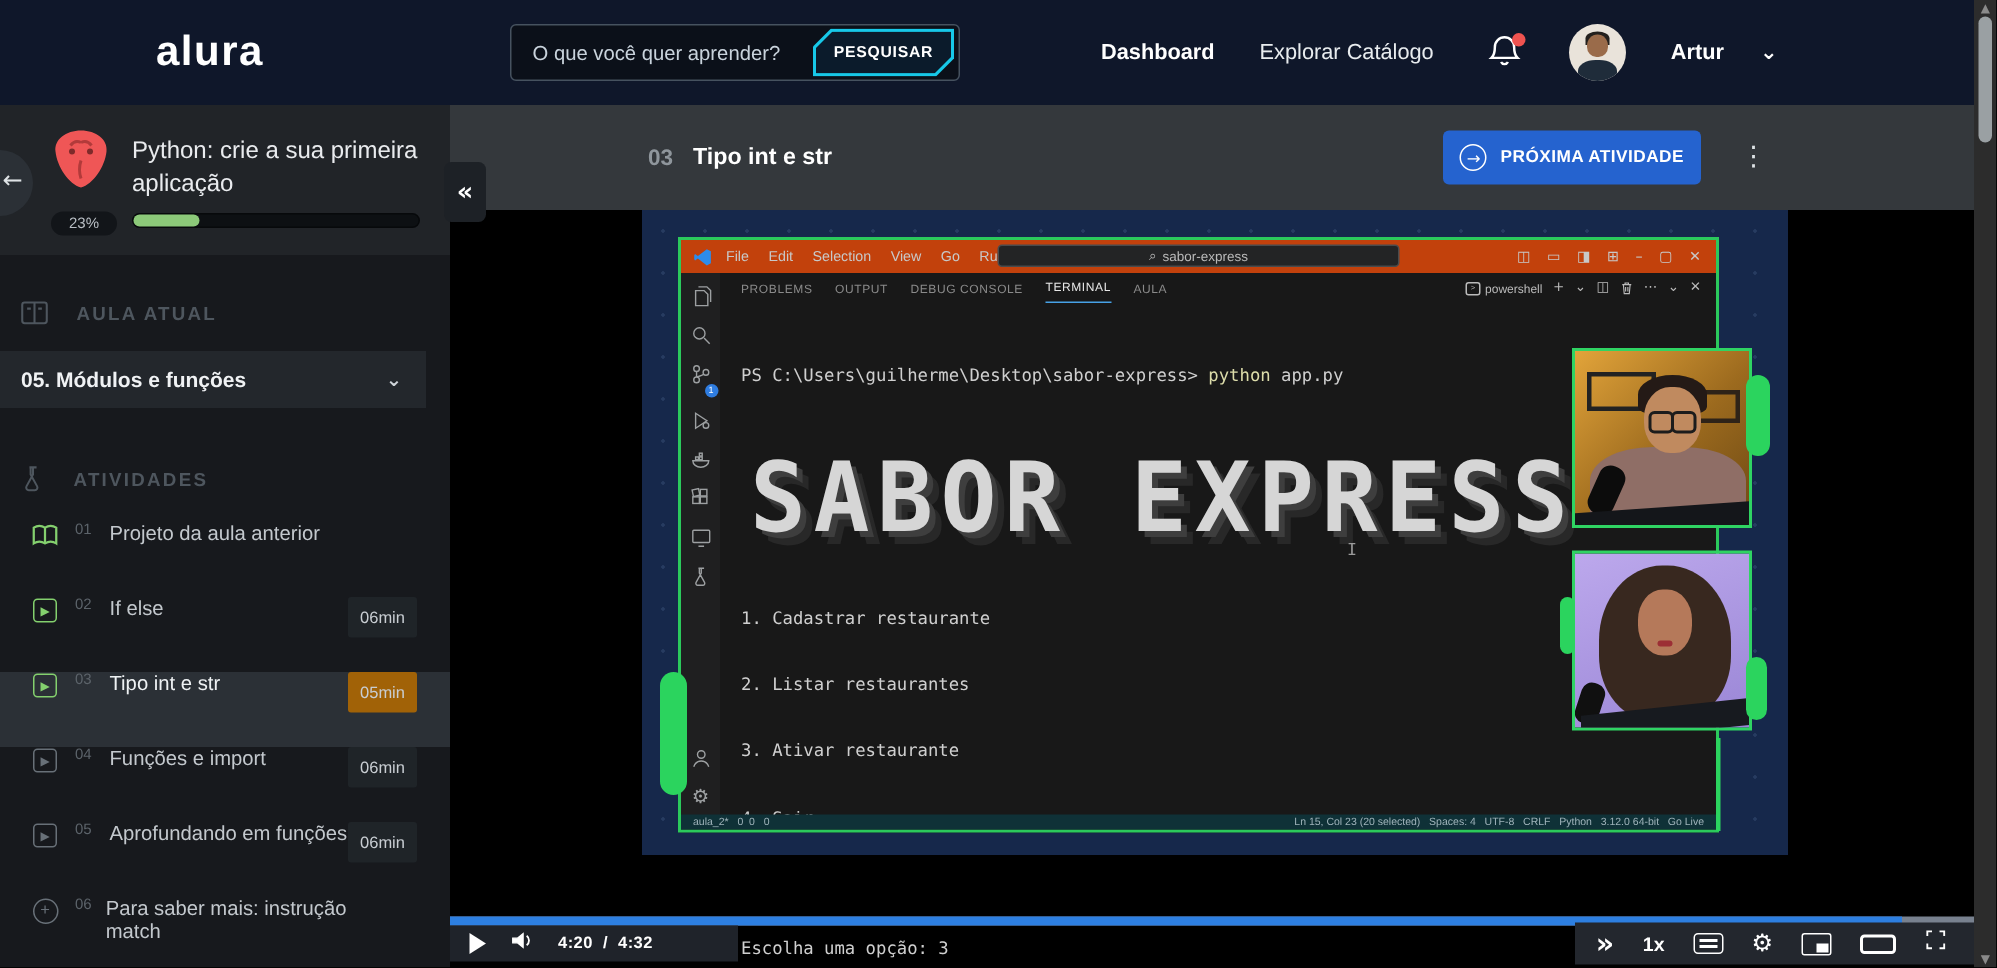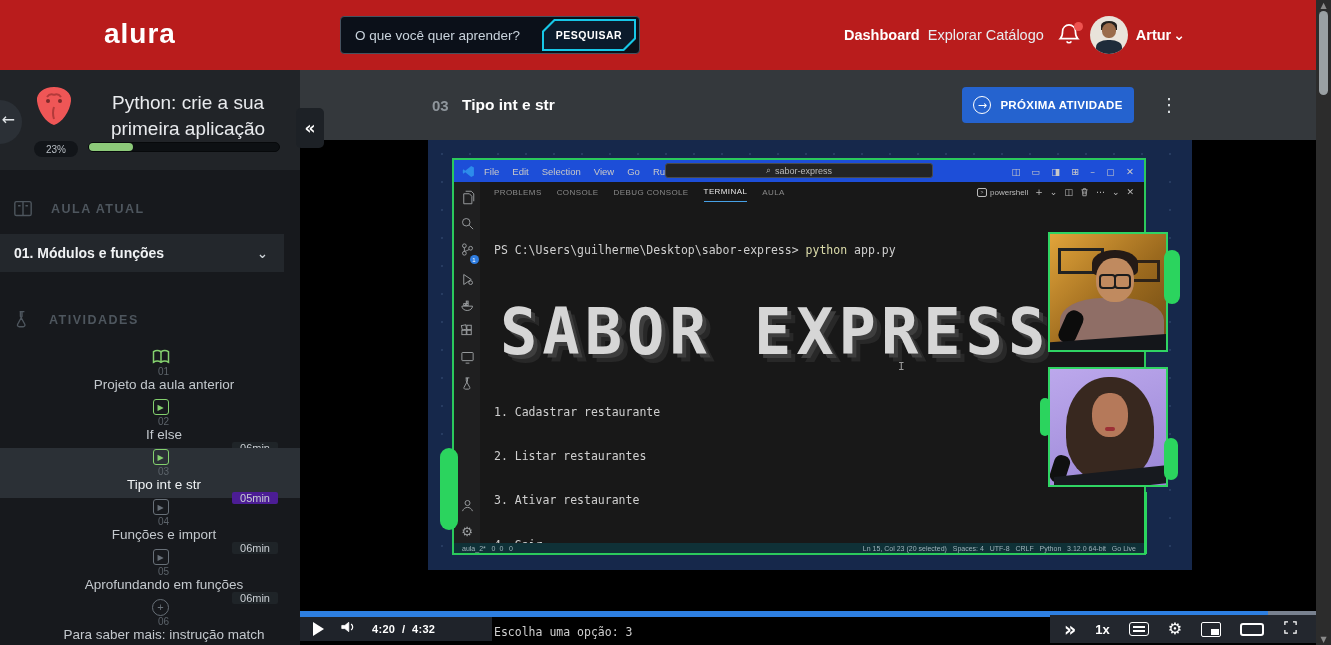--- a/index.html
+++ b/index.html
@@ -9,7 +9,7 @@
 
   
   .navbar { position:absolute; left:0; top:0; width:1331px; height:70px;
-            background:#b91c1c; display:flex; align-items:center; z-index:20; }
+            background:#0f172a; display:flex; align-items:center; z-index:20; }
   .logo { position:absolute; left:104px; top:18px; color:#fff; font-size:28px;
           font-weight:bold; letter-spacing:1px; cursor:pointer; }
   .searchbar { position:absolute; left:340px; top:16px; width:300px; height:38px;

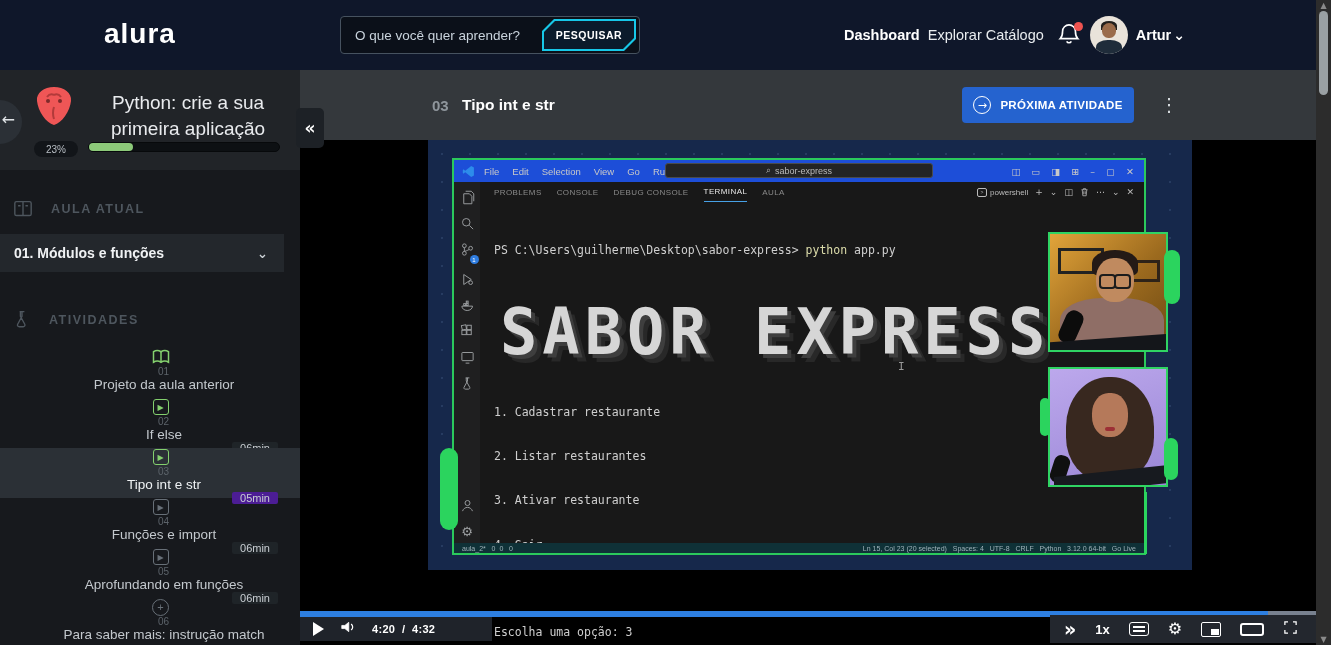--- a/index.html
+++ b/index.html
@@ -26,7 +26,7 @@
   .search-btn-label { position:absolute; inset:0; display:flex; align-items:center; justify-content:center;
                 color:#fff; font-size:10.5px; font-weight:bold; letter-spacing:.5px; }
   .nav-right { position:absolute; right:146px; top:0; height:70px; display:flex;
-               align-items:center; gap:8px; }
+               align-items:center; gap:30px; }
   .nav-link { color:#e8ecef; font-size:14.5px; cursor:pointer; text-decoration:none; }
   .nav-link.bold { font-weight:bold; color:#fff; }
   .bell { position:relative; width:24px; height:26px; cursor:pointer; margin-left:6px; }

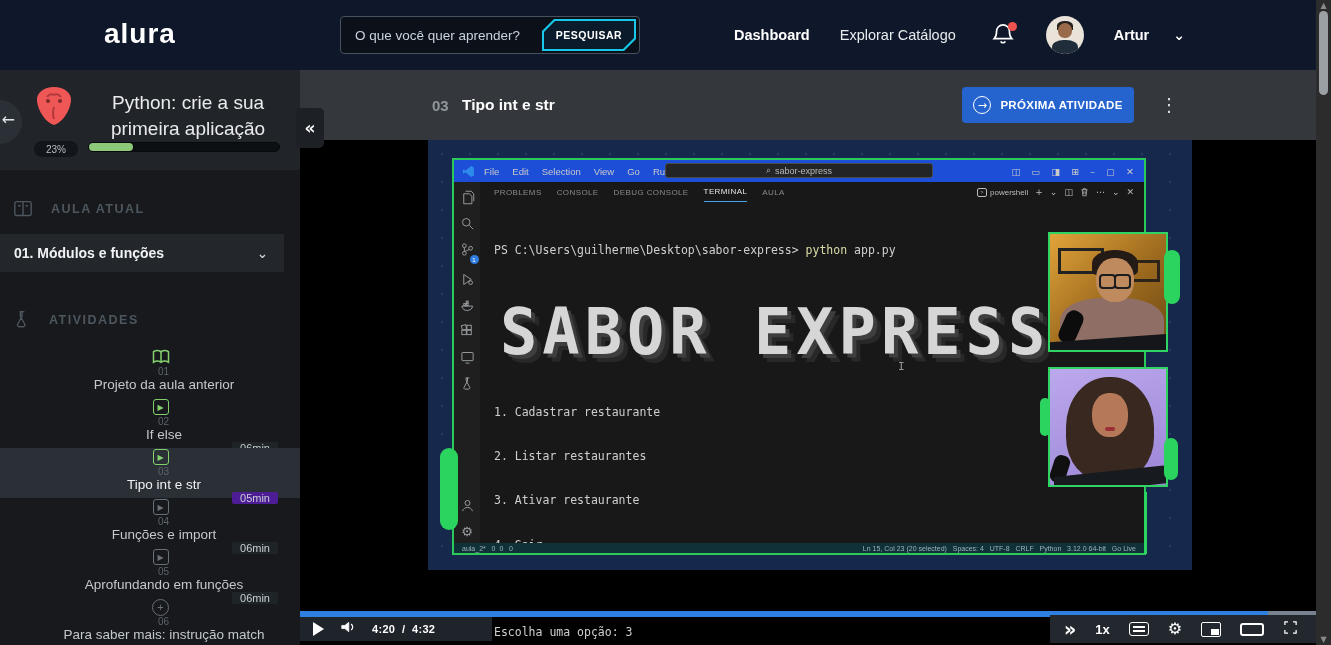--- a/index.html
+++ b/index.html
@@ -55,7 +55,7 @@
               font-family:"DejaVu Sans", sans-serif; }
   .course-icon { position:absolute; left:34px; top:15px; width:40px; height:42px; }
   .course-title { position:absolute; left:88px; top:20px; width:200px; color:#e9ebee;
-                  font-size:19px; line-height:1.35;text-align:center; }
+                  font-size:16px; line-height:1.35; }
   .progress-pill { position:absolute; left:34px; top:71px; width:44px; height:16px;
                    background:#121519; border-radius:9px; color:#b9bfc5; font-size:10px;
                    display:flex; align-items:center; justify-content:center; }

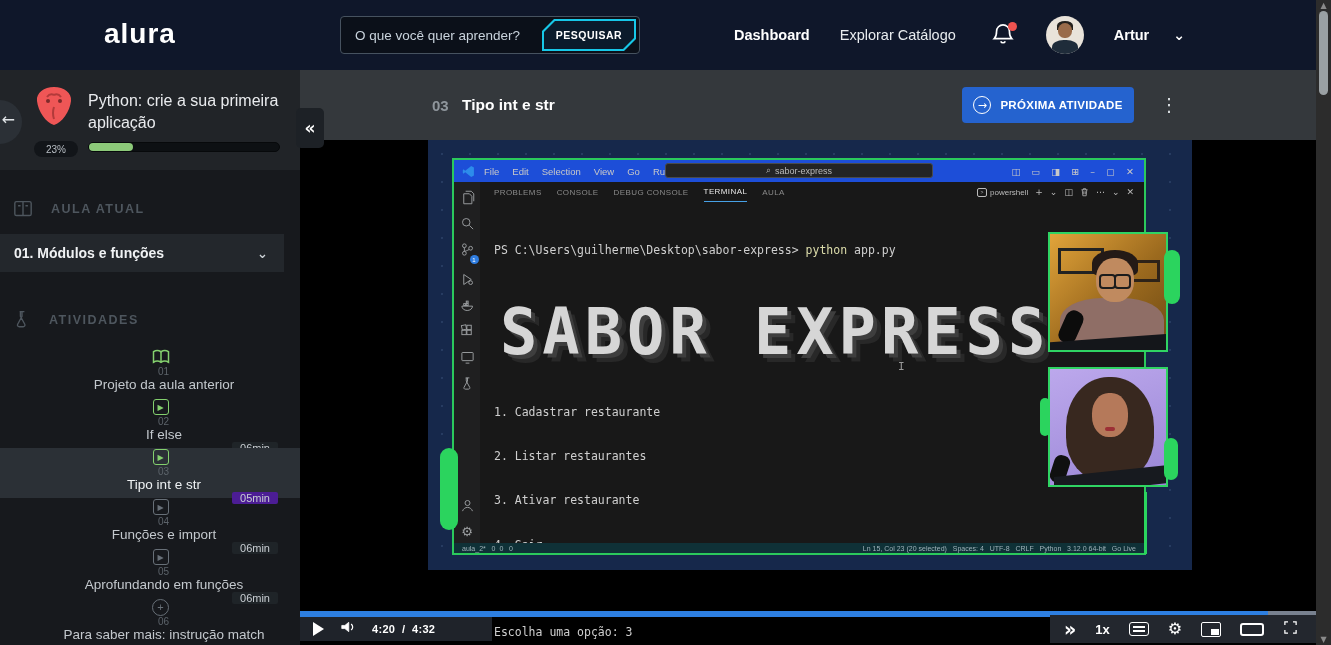--- a/index.html
+++ b/index.html
@@ -122,7 +122,7 @@
   
   .vscode { position:absolute; left:24px; top:18px; width:694px; height:397px;
             border:2px solid #2bc95c; background:#181818; }
-  .vs-titlebar { position:relative; height:22px; background:#1d4ed8; display:flex;
+  .vs-titlebar { position:relative; height:22px; background:#c2410c; display:flex;
                  align-items:center; }
   .vs-logo { width:13px; height:13px; margin:0 9px 0 8px; }
   .vs-menu { color:#c8c8c8; font-size:9.5px; margin-right:13px; }

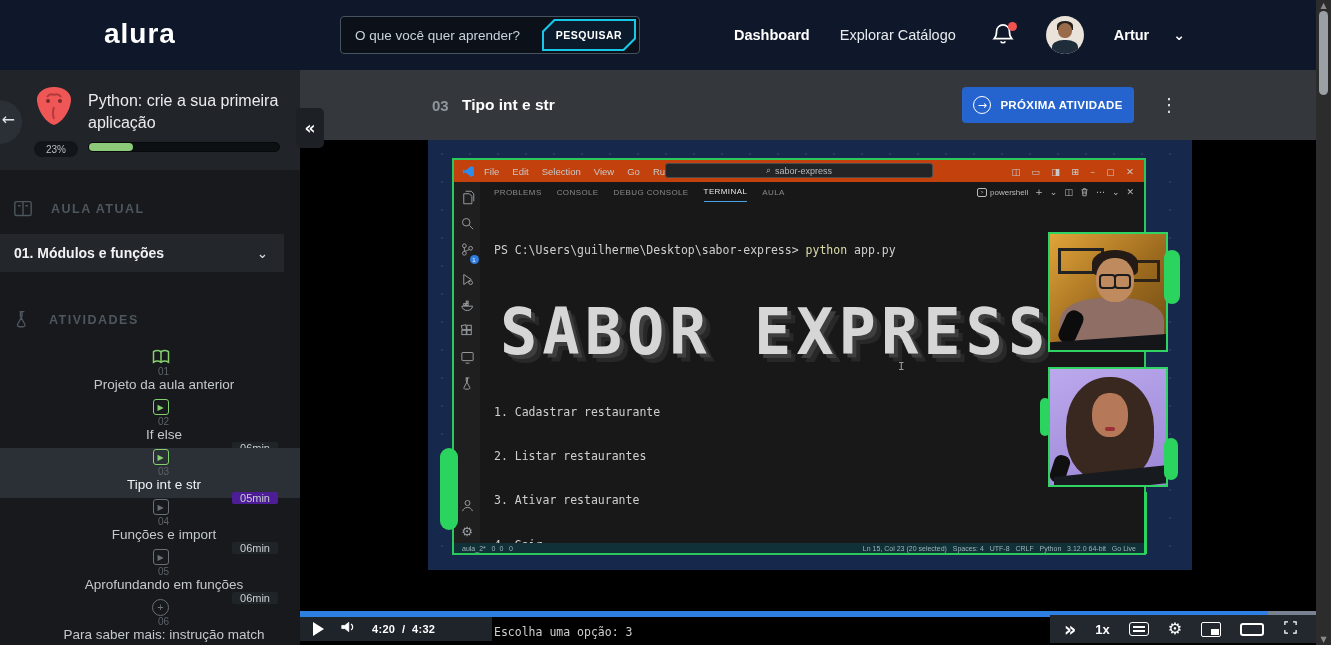--- a/index.html
+++ b/index.html
@@ -475,7 +475,7 @@
             <div class="vs-panel">
               <div class="vs-tabs">
                 <span class="vs-tab">PROBLEMS</span>
-                <span class="vs-tab">CONSOLE</span>
+                <span class="vs-tab">OUTPUT</span>
                 <span class="vs-tab">DEBUG CONSOLE</span>
                 <span class="vs-tab active">TERMINAL</span>
                 <span class="vs-tab">AULA</span>

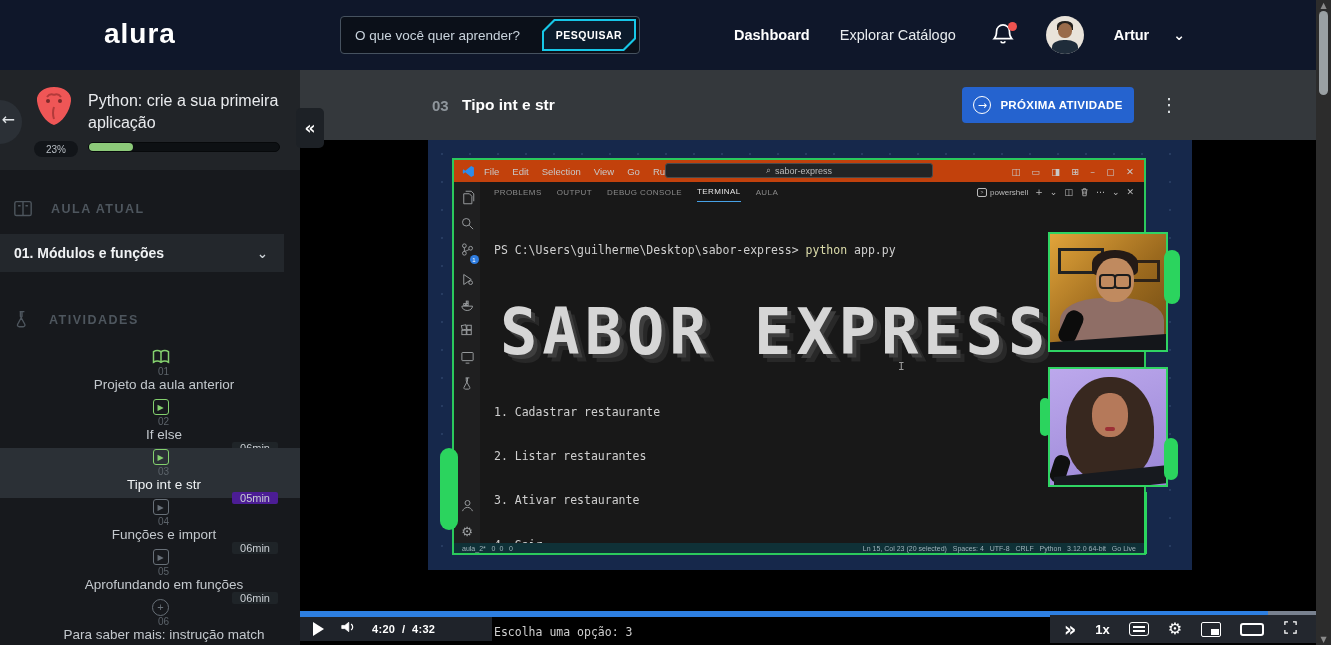--- a/index.html
+++ b/index.html
@@ -315,7 +315,7 @@
     </div>
 
     <div class="module-row">
-      <span class="mod-label">01. Módulos e funções</span>
+      <span class="mod-label">05. Módulos e funções</span>
       <span class="chev">⌄</span>
     </div>
 

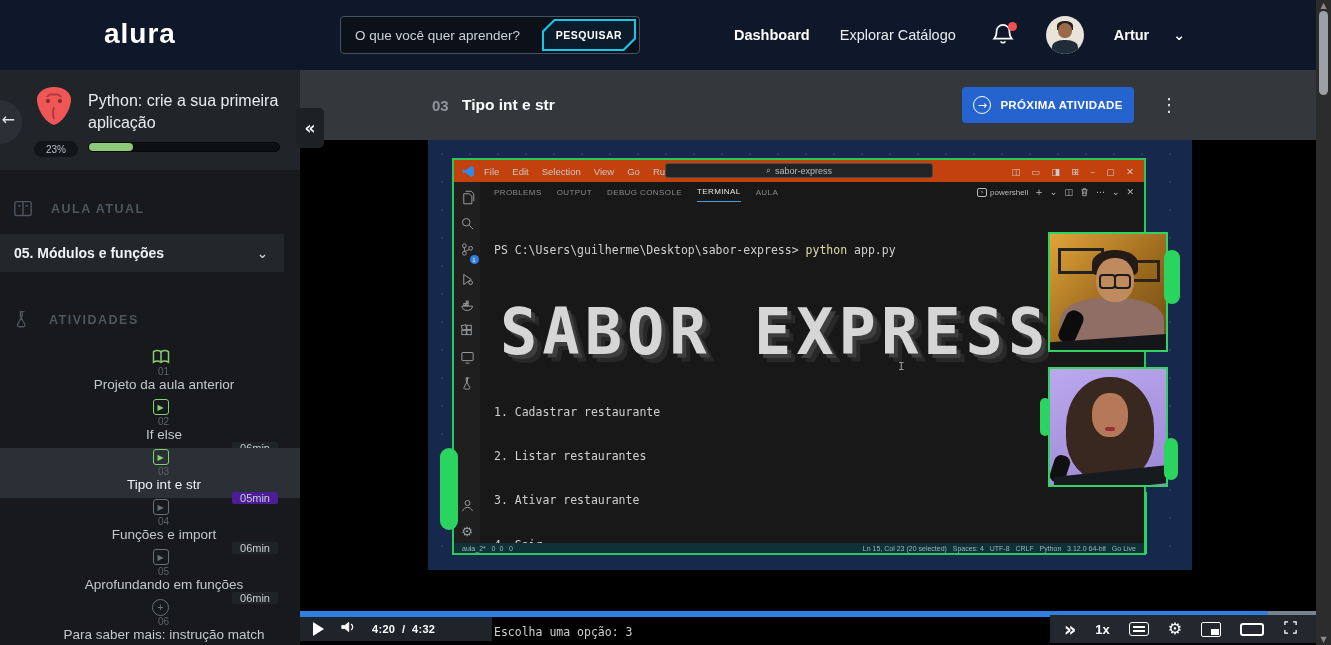--- a/index.html
+++ b/index.html
@@ -77,8 +77,8 @@
   .module-row .chev { margin-left:auto; margin-right:16px; color:#cfd4d9; font-size:13px; }
   .lbl-atividades { position:absolute; left:0; top:240px; width:300px; }
   .activities { position:absolute; left:0; top:278px; width:300px; list-style:none; }
-  .act-row { position:relative; width:300px; height:50px; display:flex; align-items:center;
-             padding-left:21px; cursor:pointer;flex-direction:column; }
+  .act-row { position:relative; width:300px; height:50px; display:flex; 
+             padding-left:21px; cursor:pointer; }
   .act-row.active { background:#2b3036; }
   .act-icon { width:18px; height:18px; flex:0 0 18px; display:flex; align-items:center;
               justify-content:center; }

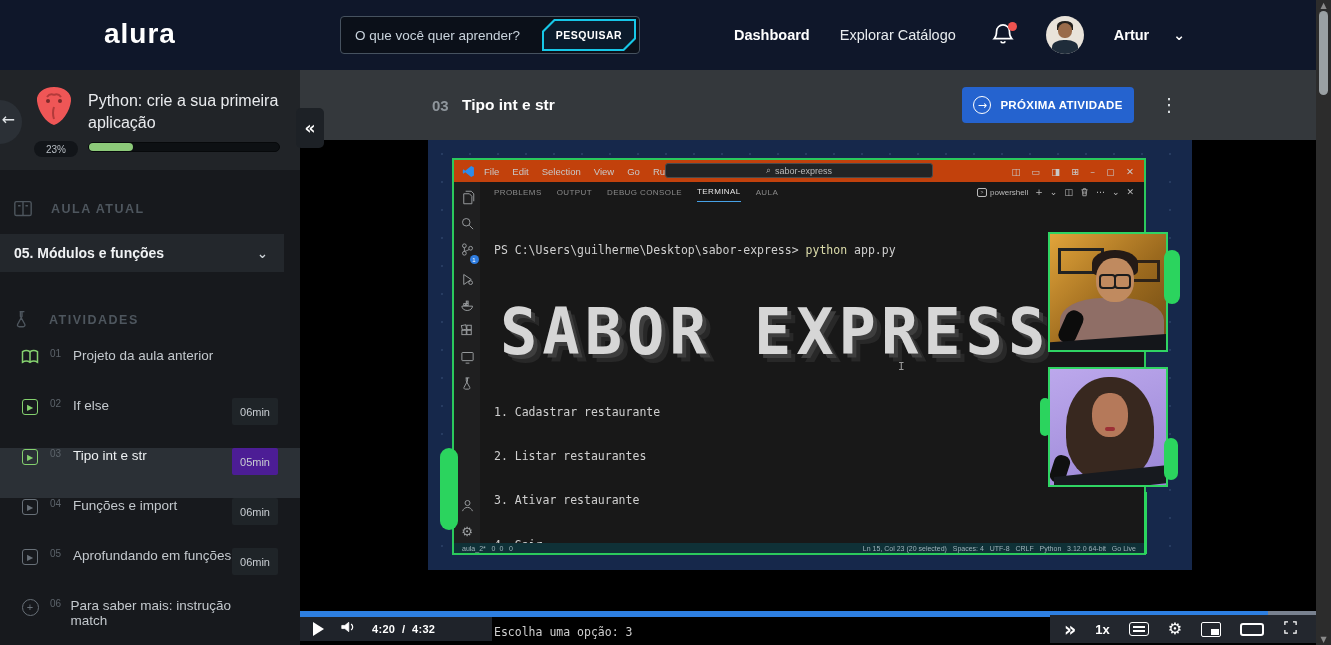--- a/index.html
+++ b/index.html
@@ -94,7 +94,7 @@
   .act-badge { margin-left:auto; margin-right:22px; width:46px; height:27px;
                background:#1f2428; border-radius:2px; color:#c8cdd2; font-size:11px;
                display:flex; align-items:center; justify-content:center; }
-  .act-row.active .act-badge { background:#4c1d95; }
+  .act-row.active .act-badge { background:#a16207; }
   .act-badge.hidden { visibility:hidden; }
 
   

